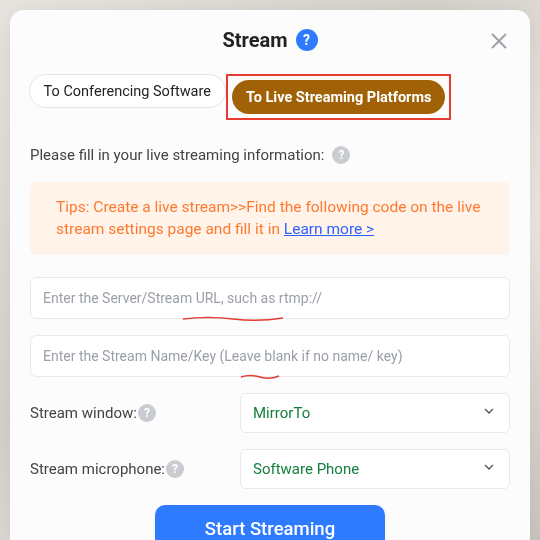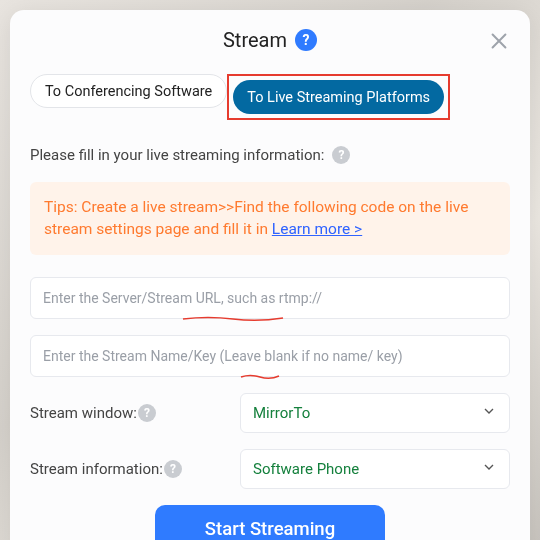--- a/index.html
+++ b/index.html
@@ -9,7 +9,7 @@
   .close{position:absolute;top:20px;right:20px;cursor:pointer;color:#9ea3ab}
   .close svg{width:22px;height:22px;stroke:#9ea3ab;stroke-width:2.2}
   .title-row{display:flex;align-items:center;justify-content:center;gap:8px;margin-bottom:22px}
-  .title{font-size:20px;font-weight:400;color:#222}
+  .title{font-size:20px;font-weight:700;color:#222}
   .q-badge{width:22px;height:22px;border-radius:50%;background:#2f7bff;color:#fff;font-size:14px;font-weight:700;display:flex;align-items:center;justify-content:center}
   .q-badge.grey{background:#c9ccd1;color:#fff;width:18px;height:18px;font-size:12px}
   .tabs-wrap{display:flex;justify-content:center;margin-bottom:26px}

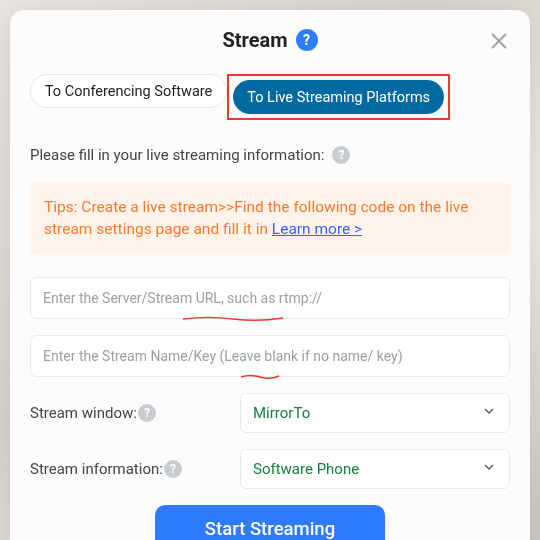--- a/index.html
+++ b/index.html
@@ -16,7 +16,7 @@
   .highlight-box{border:2px solid #e63b2e;padding:4px;display:inline-flex;gap:10px;align-items:center}
   .tab{height:34px;padding:4px 14px;border-radius:17px;font-size:14.5px;display:flex;align-items:center;cursor:pointer;white-space:nowrap}
   .tab.inactive{margin-left:-60px;background:#fff;color:#222;border:1px solid #e3e5e9}
-  .tab.active{background:#0369a1;color:#fff;font-weight:400}
+  .tab.active{background:#a16207;color:#fff;font-weight:700}
   .label-row{display:flex;gap:8px;font-size:15px;color:#444;margin-bottom:18px}
   .tips{background:#fff3ea;border-radius:6px;padding:14px 14px;font-size:15.5px;color:#ff7a2f;line-height:1.45;margin-bottom:22px}
   .tips a{color:#2f63ff;text-decoration:underline}

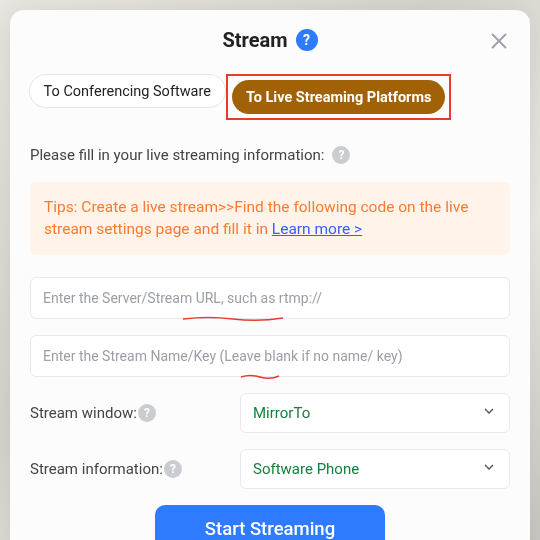--- a/index.html
+++ b/index.html
@@ -18,7 +18,7 @@
   .tab.inactive{margin-left:-60px;background:#fff;color:#222;border:1px solid #e3e5e9}
   .tab.active{background:#a16207;color:#fff;font-weight:700}
   .label-row{display:flex;gap:8px;font-size:15px;color:#444;margin-bottom:18px}
-  .tips{background:#fff3ea;border-radius:6px;padding:14px 14px;font-size:15.5px;color:#ff7a2f;line-height:1.45;margin-bottom:22px}
+  .tips{background:#fff3ea;border-radius:6px;padding:14px 26px;font-size:15.5px;color:#ff7a2f;line-height:1.45;margin-bottom:22px}
   .tips a{color:#2f63ff;text-decoration:underline}
   .field{width:100%;height:42px;border:1px solid #e7e9ee;border-radius:6px;padding:0 12px;font-size:15px;color:#888;display:flex;align-items:center;background:#fff;margin-bottom:16px;position:relative}
   .field input{border:none;outline:none;width:100%;font-size:14px;color:#404040;background:transparent}

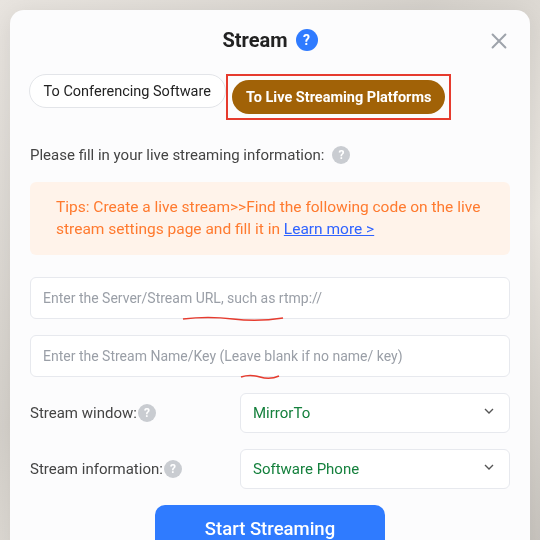--- a/index.html
+++ b/index.html
@@ -98,7 +98,7 @@
 
     <div class="row">
       <div class="lbl">
-        <span>Stream information:</span>
+        <span>Stream microphone:</span>
         <span class="q-badge grey">?</span>
       </div>
       <div class="select">

